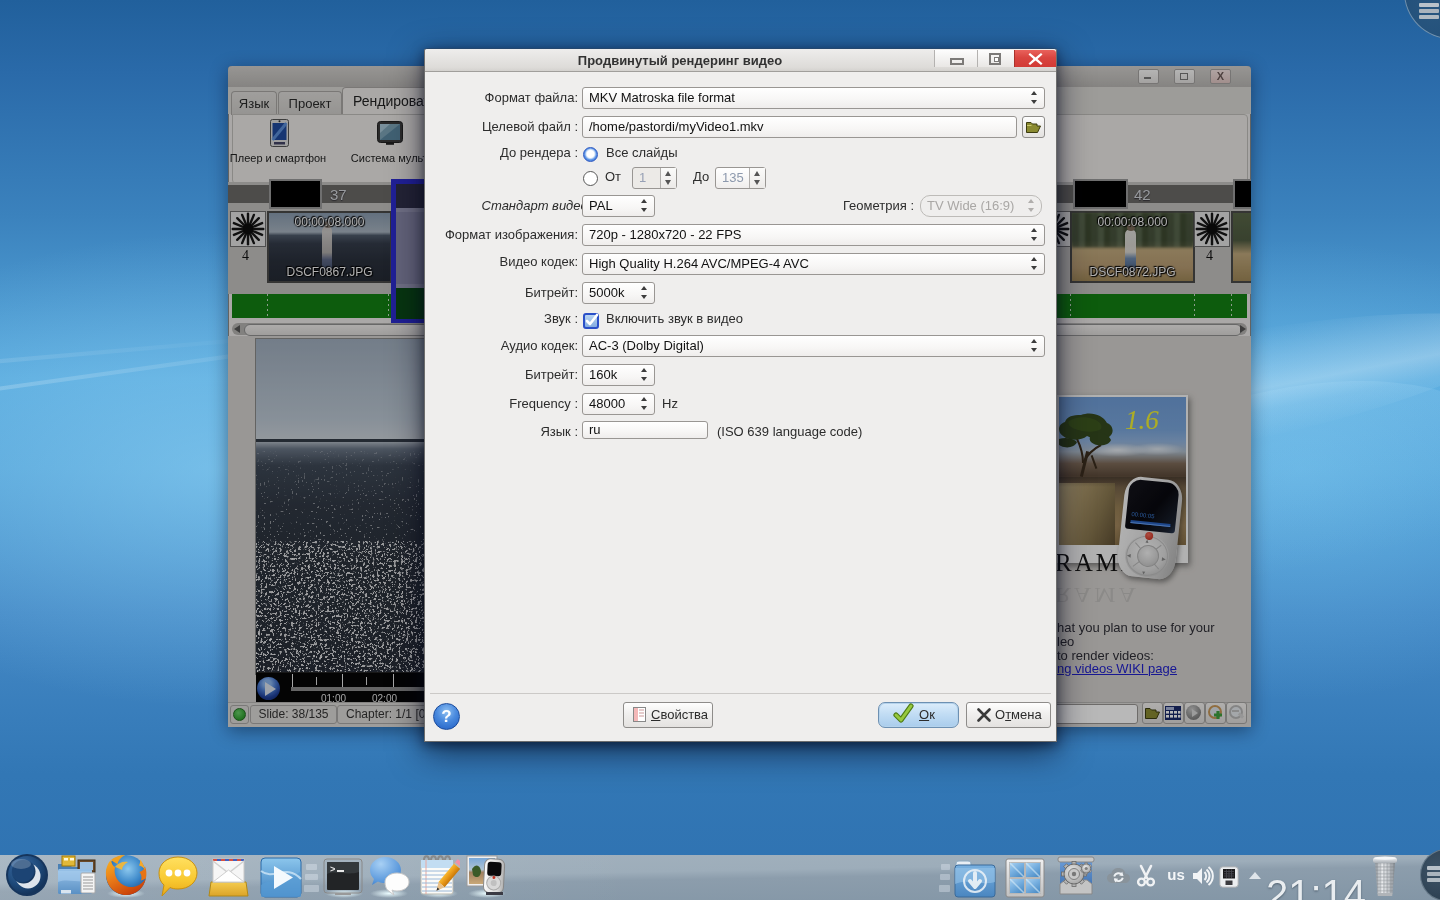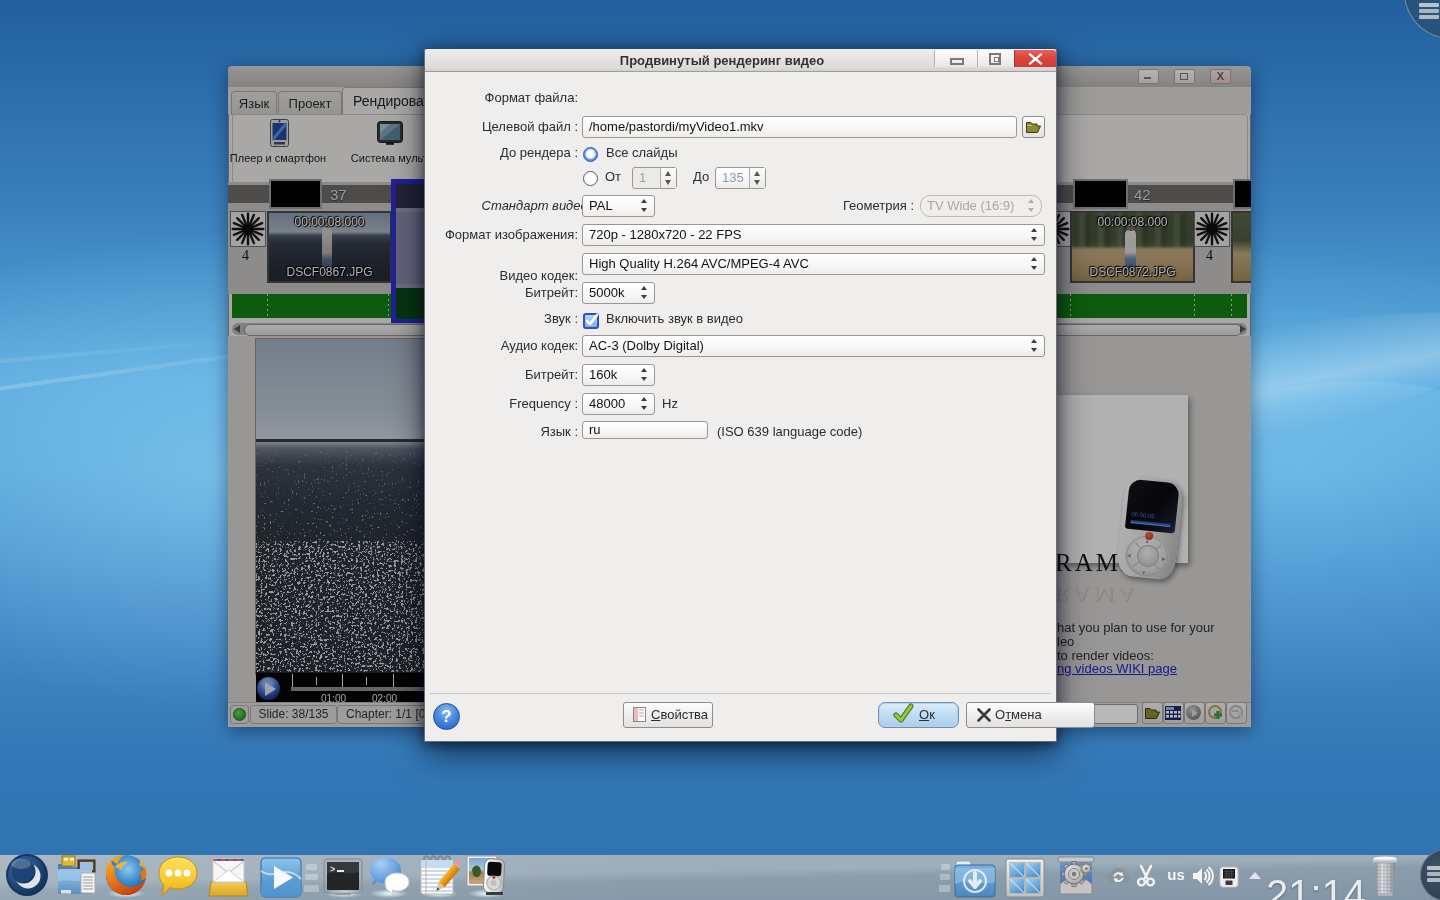--- a/index.html
+++ b/index.html
@@ -17,7 +17,7 @@
 
 #dlg{left:424px;top:48px;width:631px;height:692px;background:#efeeed;border:1px solid #6d6d6d;border-top:1px solid #24476e;border-radius:3px 3px 0 0;box-shadow:0 10px 34px rgba(0,5,25,.62),0 3px 12px rgba(0,5,25,.5);}
 #dtitle{left:0;top:0;width:631px;height:22px;background:linear-gradient(#eeedec,#dddbd8 85%,#d3d1ce);border-bottom:1px solid #a09e9b;border-radius:3px 3px 0 0;}
-#dtitle .txt{left:0;top:4px;width:510px;text-align:center;font-size:13px;font-weight:bold;color:#323232;margin-left:42px;}
+#dtitle .txt{left:0;top:4px;width:510px;text-align:center;font-size:13px;font-weight:bold;color:#323232;}
 .wbtn{top:1px;height:17px;background:linear-gradient(#fdfdfd,#e9e7e5);border-left:1px solid #b4b2b0;}
 #dclose{background:linear-gradient(#e9625c,#d94540 45%,#d23a35);border-left:1px solid #a8322c;border-radius:0 3px 0 0;}
 .dlbl{font-size:13px;color:#2c2c2c;text-align:right;height:16px;}

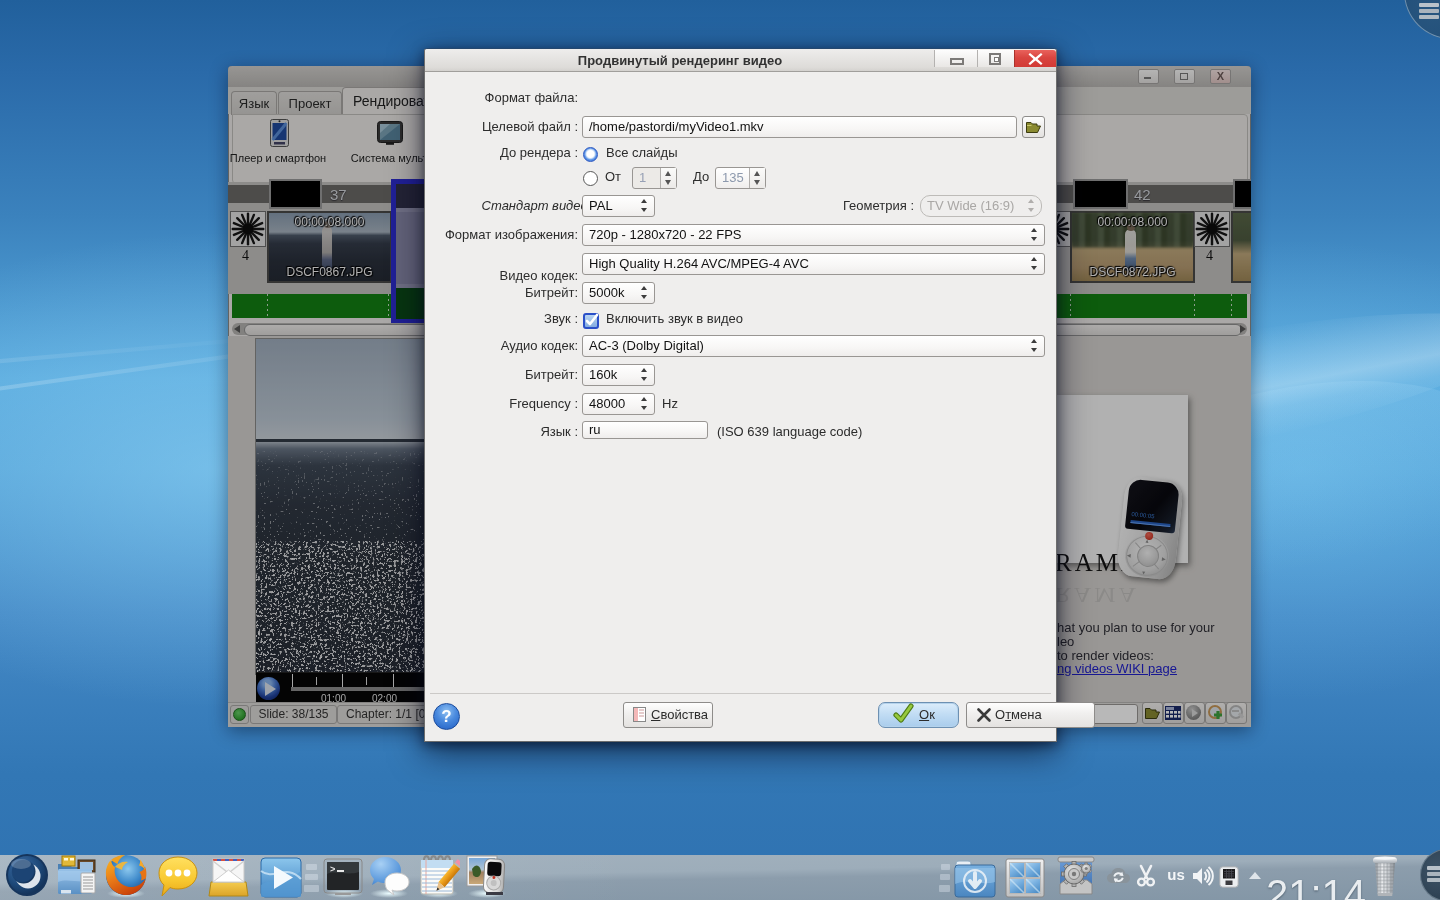--- a/index.html
+++ b/index.html
@@ -323,6 +323,10 @@
 
     <div id="dform" class="abs" style="left:0;top:0;width:631px;height:692px;">
       <div class="dlbl abs" style="left:0;top:41px;width:153px;">Формат файла:</div>
+      <div class="combo abs" style="left:157px;top:38px;width:461px;height:20px;">
+          <span class="ct">MKV Matroska file format</span>
+          <span class="arr2"></span>
+        </div>
       <div class="dlbl abs" style="left:0;top:70px;width:153px;">Целевой файл :</div>
       <div class="tinput abs" style="left:157px;top:67px;width:433px;height:20px;">
           <span class="ct abs" style="left:6px;top:2px;">/home/pastordi/myVideo1.mkv</span>

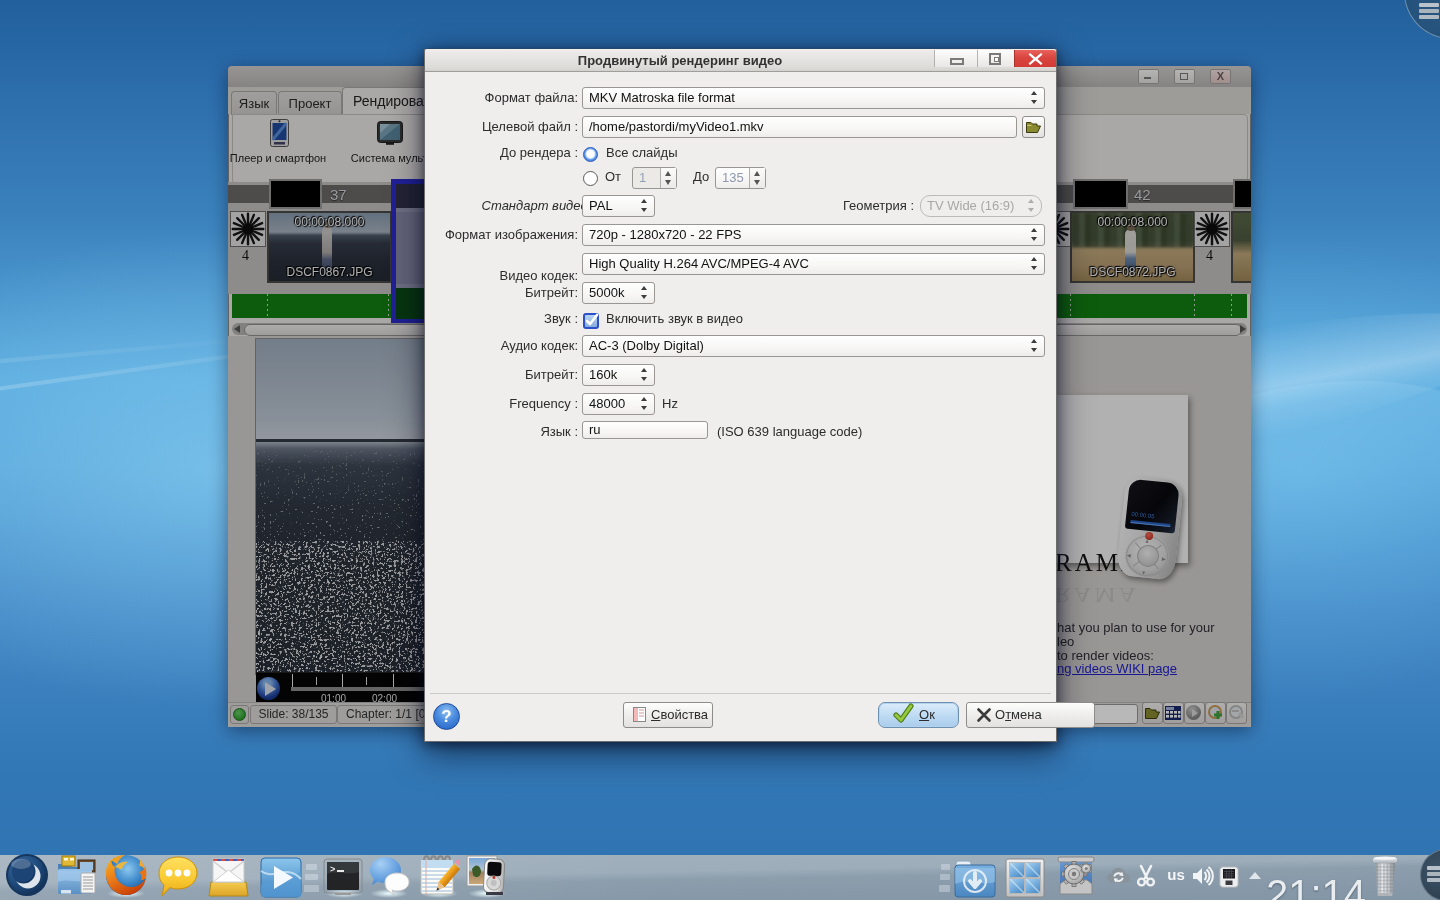--- a/index.html
+++ b/index.html
@@ -366,7 +366,7 @@
           <span class="ct">720p - 1280x720 - 22 FPS</span>
           <span class="arr2"></span>
         </div>
-      <div class="dlbl abs" style="left:0;top:219px;width:153px;">Видео кодек:</div>
+      <div class="dlbl abs" style="left:0;top:205px;width:153px;">Видео кодек:</div>
       <div class="combo abs" style="left:157px;top:204px;width:461px;height:20px;">
           <span class="ct">High Quality H.264 AVC/MPEG-4 AVC</span>
           <span class="arr2"></span>

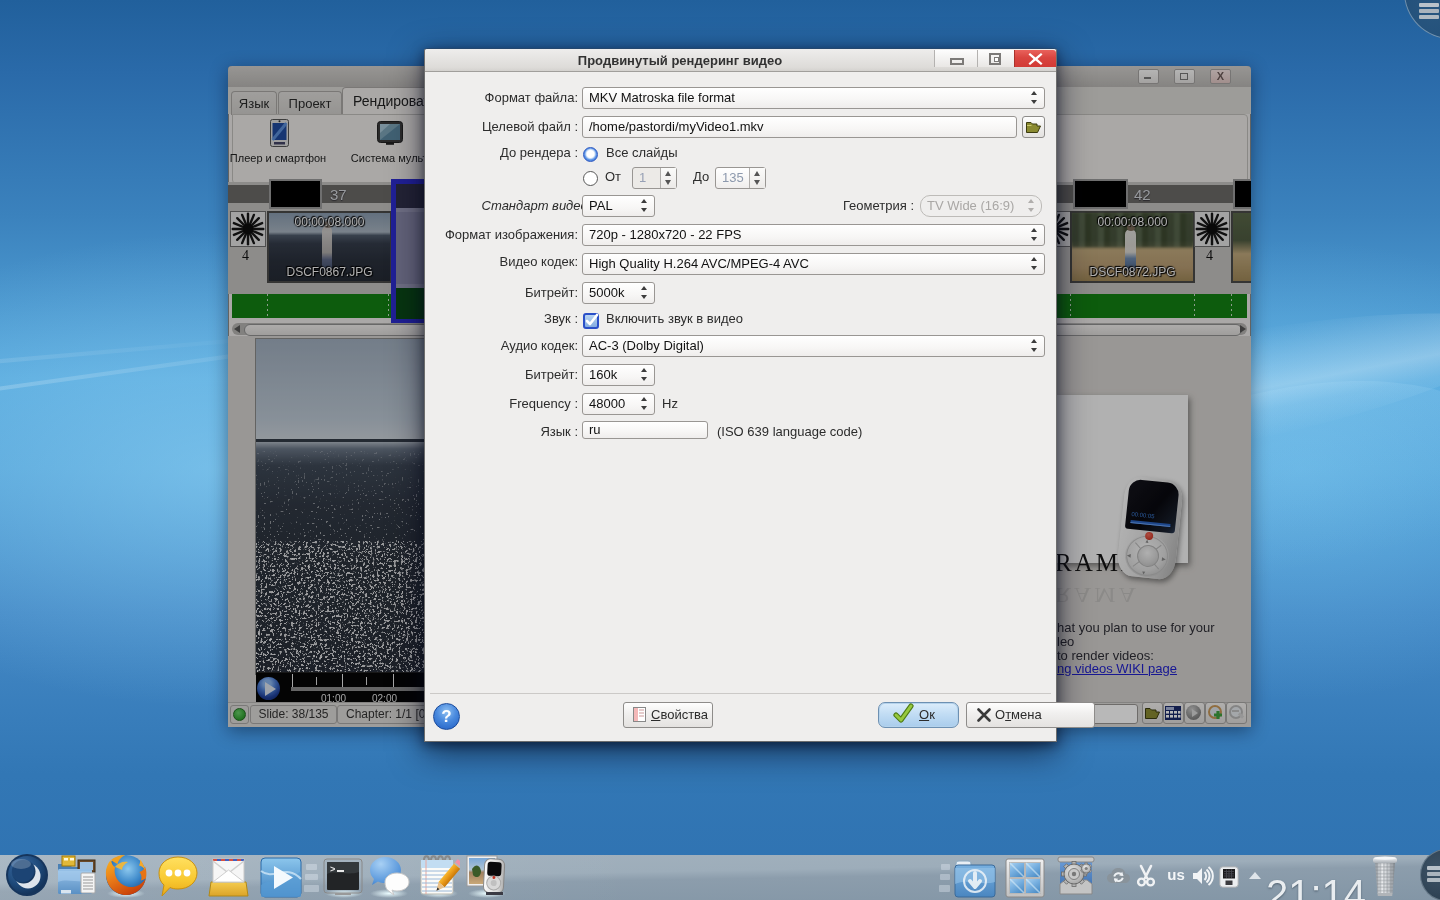--- a/index.html
+++ b/index.html
@@ -271,6 +271,26 @@
         </div>
 
     <div class="abs" style="left:829px;top:329px;width:131px;height:168px;background:#f6f6f6;box-shadow:2px 3px 6px rgba(40,40,40,.5);"></div>
+    <div class="abs" style="left:831px;top:331px;width:127px;height:148px;background:linear-gradient(#6f9dd7 0%,#7aa6dc 22%,#92b4de 30%,#aebcca 37%,#7e6a58 45%,#5e4c3c 53%,#7c684c 63%,#988056 75%,#a4885e 87%,#887048 100%);overflow:hidden;">
+      <div class="abs" style="left:30px;top:44px;width:95px;height:18px;background:radial-gradient(ellipse 45% 55% at 30% 50%,rgba(255,255,255,.7),rgba(255,255,255,0) 70%),radial-gradient(ellipse 40% 50% at 72% 45%,rgba(255,255,255,.6),rgba(255,255,255,0) 70%);"></div>
+      <svg class="abs" style="left:-6px;top:14px;" width="70" height="58" viewBox="0 0 70 58">
+        <g stroke="#3a2c1c" stroke-width="2" fill="none">
+              <path d="M30 52 C30 44 28 36 24 28"></path>
+              <path d="M24 28 C20 24 14 22 10 22"></path>
+              <path d="M24 28 C28 22 34 18 42 16"></path>
+              <path d="M30 52 C34 44 40 38 48 34"></path>
+            </g>
+        <path d="M28 4 C38 0 50 4 54 12 C60 14 62 22 56 26 C50 30 40 28 34 25 C28 30 16 30 10 25 C4 21 5 13 12 11 C14 5 20 4 28 4 Z" fill="#35491f"></path>
+        <path d="M40 22 C48 20 56 24 58 29 C56 34 48 36 41 33 C36 31 35 26 40 22 Z" fill="#35491f"></path>
+        <path d="M6 28 C12 26 20 27 24 31 C22 36 14 38 8 35 C4 33 3 30 6 28 Z" fill="#31431d"></path>
+        <path d="M16 10 C22 6 32 5 40 8 C46 10 50 14 48 18 C42 22 30 21 22 18 C17 16 14 13 16 10 Z" fill="#42601f" opacity=".7"></path>
+      </svg>
+      <div class="abs" style="left:24px;top:54px;width:3px;height:26px;background:#3c2e1e;transform:rotate(14deg);"></div>
+      <div class="abs" style="left:34px;top:58px;width:2px;height:14px;background:#3c2e1e;transform:rotate(-20deg);"></div>
+      <div class="abs" style="left:0px;top:86px;width:56px;height:62px;background:linear-gradient(115deg,#c2b084 0%,#a89468 35%,#8a7850 65%,#605034 100%);"></div>
+      <div class="abs" style="left:0px;top:80px;width:127px;height:10px;background:linear-gradient(rgba(58,48,38,.45),rgba(58,48,38,0));"></div>
+      <div class="abs" style="left:66px;top:8px;width:60px;height:26px;font-family:'Liberation Serif',serif;font-style:italic;font-size:27px;color:#f0f032;">1.6</div>
+    </div>
     <div class="abs" style="left:827px;top:483px;width:110px;height:30px;font-family:'Liberation Serif',serif;font-size:25px;color:#141414;letter-spacing:3px;">RAMA</div>
 
     <div class="abs" style="left:893px;top:412px;width:58px;height:100px;border-radius:16px/20px;background:linear-gradient(100deg,#fbfbfb,#dedede 60%,#b4b4b4);box-shadow:2px 3px 5px rgba(30,30,30,.45);transform:rotate(6deg);">

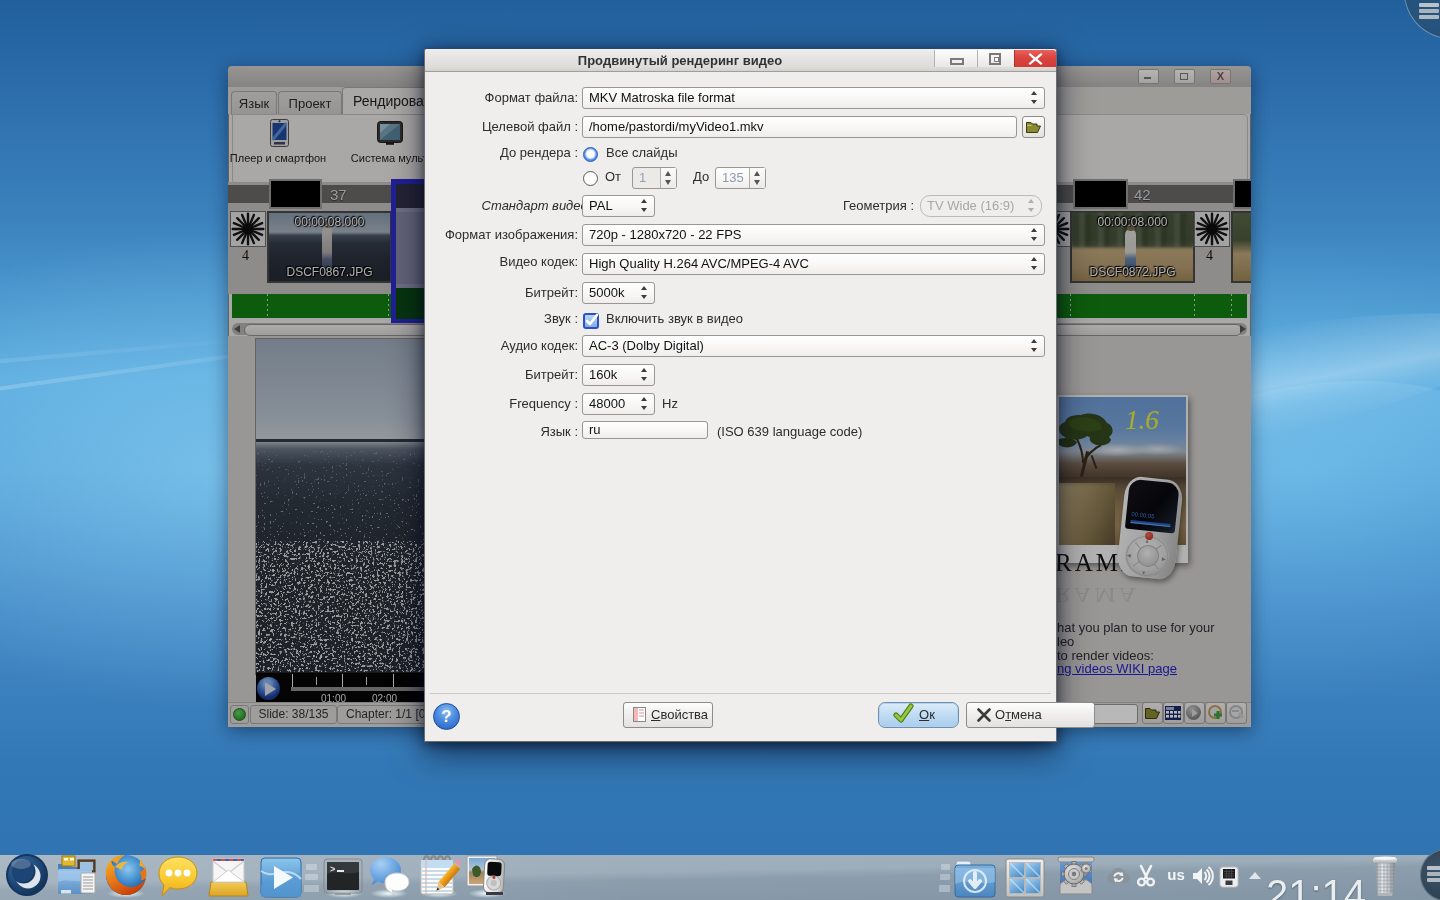--- a/index.html
+++ b/index.html
@@ -445,7 +445,7 @@
         </svg>
       <span class="abs" style="left:40px;top:4px;"><u>О</u>к</span>
     </div>
-    <div class="btn abs" style="left:541px;top:653px;width:83px;height:24px;padding-left:44px;">
+    <div class="btn abs" style="left:541px;top:653px;width:83px;height:24px;">
       <svg class="abs" style="left:10px;top:5px" width="14" height="14" viewBox="0 0 14 14">
           <path d="M1.5 1.5 L12.5 12.5 M12.5 1.5 L1.5 12.5" stroke="#3a3a3a" stroke-width="2.6" stroke-linecap="round"></path>
         </svg>

